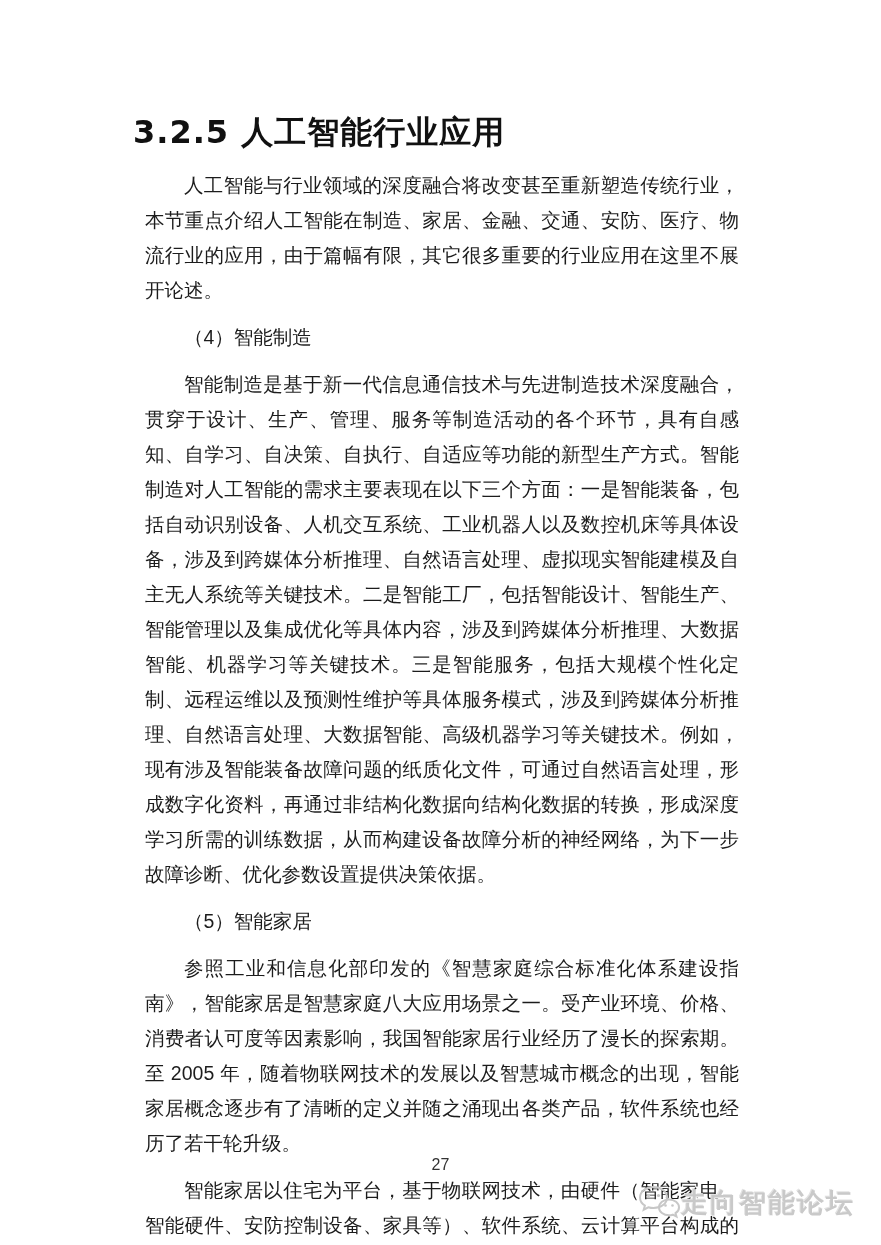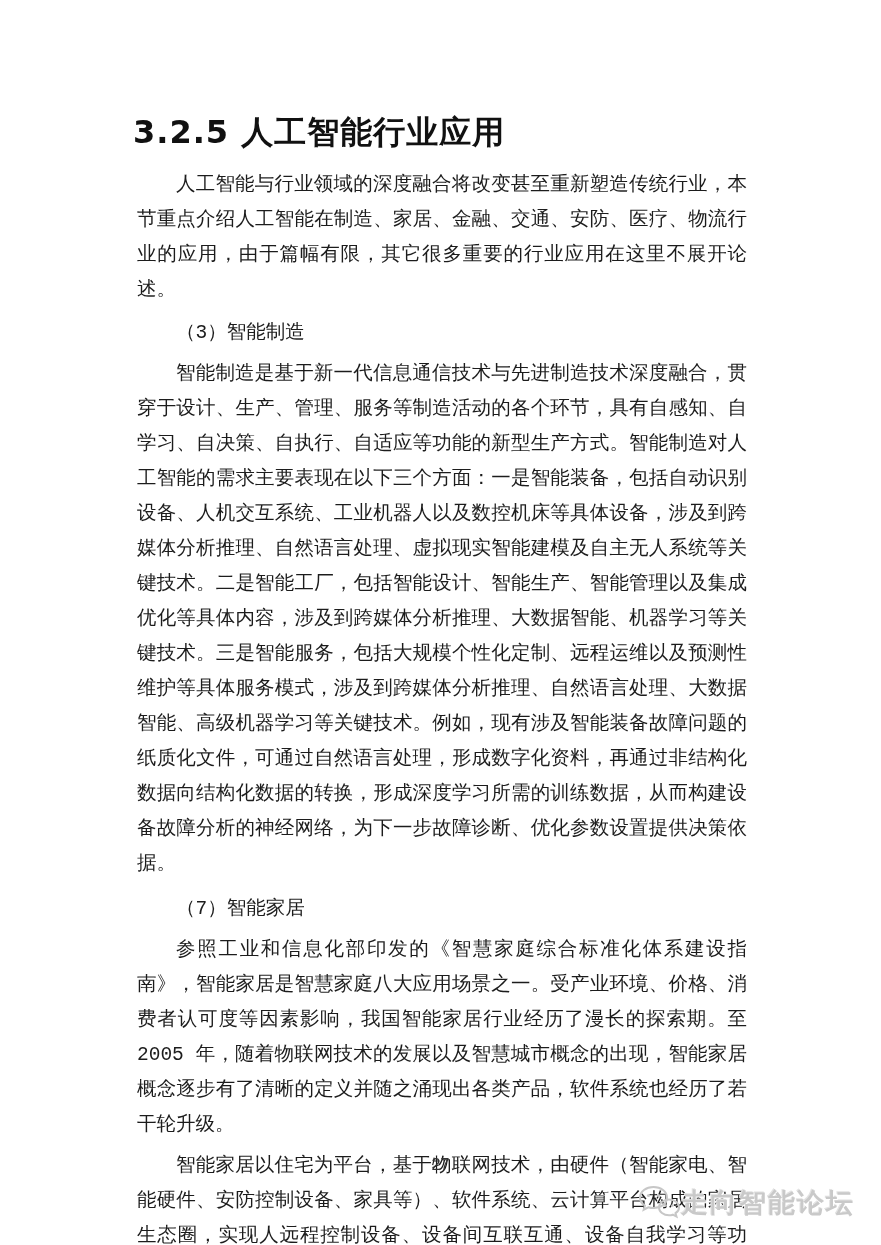--- a/index.html
+++ b/index.html
@@ -30,11 +30,11 @@
     color: #111111;
   }
   .para, .subhead {
-    font-family: Liberation Mono, monospace;
+    font-family: Liberation Sans, sans-serif;
     font-size: 19.5px;
     line-height: 35px;
     text-indent: 2em;
-    margin: 4px;
+    margin: 12px;
     color: #1c1c1c;
   }
   .para { text-align: justify; }

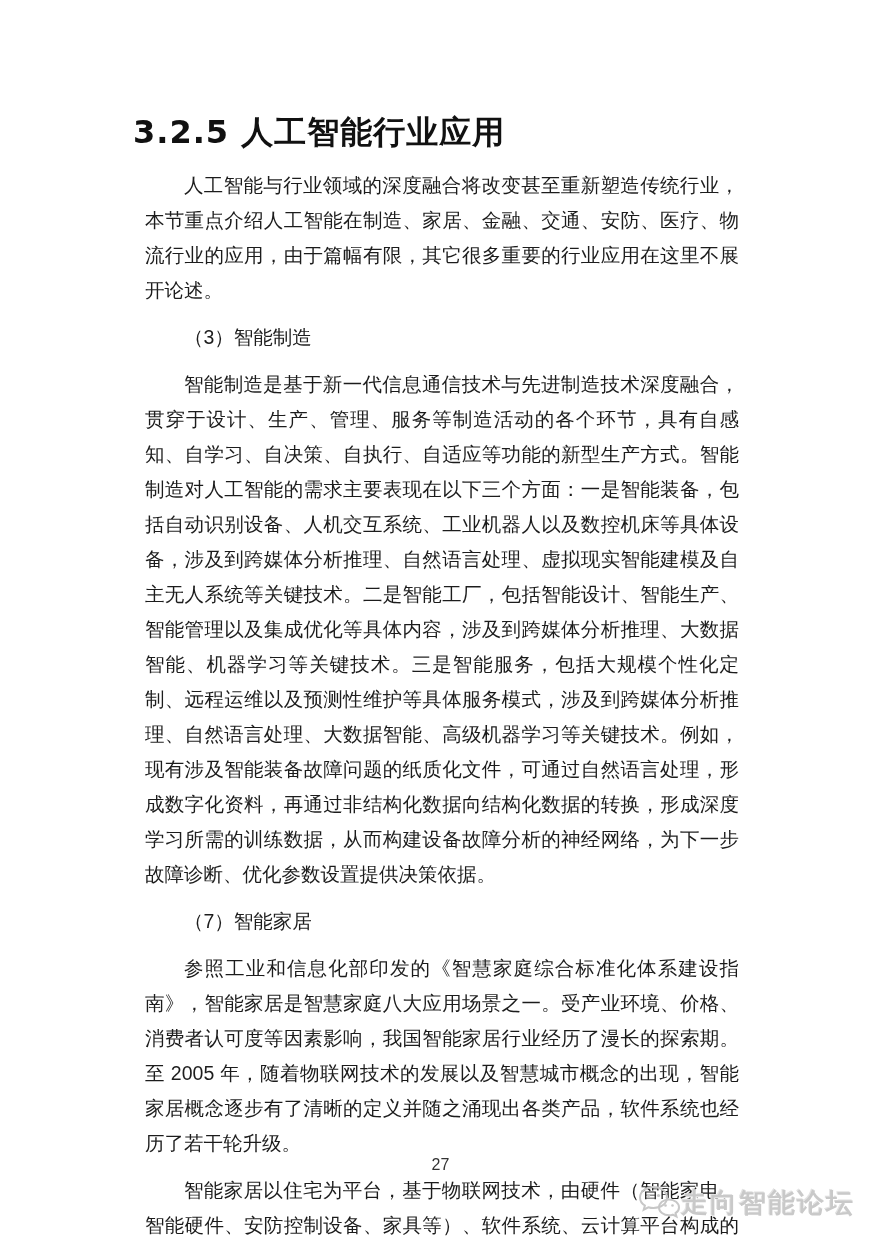--- a/index.html
+++ b/index.html
@@ -75,7 +75,7 @@
 
     <p class="para mb8">人工智能与行业领域的深度融合将改变甚至重新塑造传统行业，本节重点介绍人工智能在制造、家居、金融、交通、安防、医疗、物流行业的应用，由于篇幅有限，其它很多重要的行业应用在这里不展开论述。</p>
 
-    <p class="subhead mb6">（3）智能制造</p>
+    <p class="subhead mb6">（4）智能制造</p>
 
     <p class="para mb10">智能制造是基于新一代信息通信技术与先进制造技术深度融合，贯穿于设计、生产、管理、服务等制造活动的各个环节，具有自感知、自学习、自决策、自执行、自适应等功能的新型生产方式。智能制造对人工智能的需求主要表现在以下三个方面：一是智能装备，包括自动识别设备、人机交互系统、工业机器人以及数控机床等具体设备，涉及到跨媒体分析推理、自然语言处理、虚拟现实智能建模及自主无人系统等关键技术。二是智能工厂，包括智能设计、智能生产、智能管理以及集成优化等具体内容，涉及到跨媒体分析推理、大数据智能、机器学习等关键技术。三是智能服务，包括大规模个性化定制、远程运维以及预测性维护等具体服务模式，涉及到跨媒体分析推理、自然语言处理、大数据智能、高级机器学习等关键技术。例如，现有涉及智能装备故障问题的纸质化文件，可通过自然语言处理，形成数字化资料，再通过非结构化数据向结构化数据的转换，形成深度学习所需的训练数据，从而构建设备故障分析的神经网络，为下一步故障诊断、优化参数设置提供决策依据。</p>
 

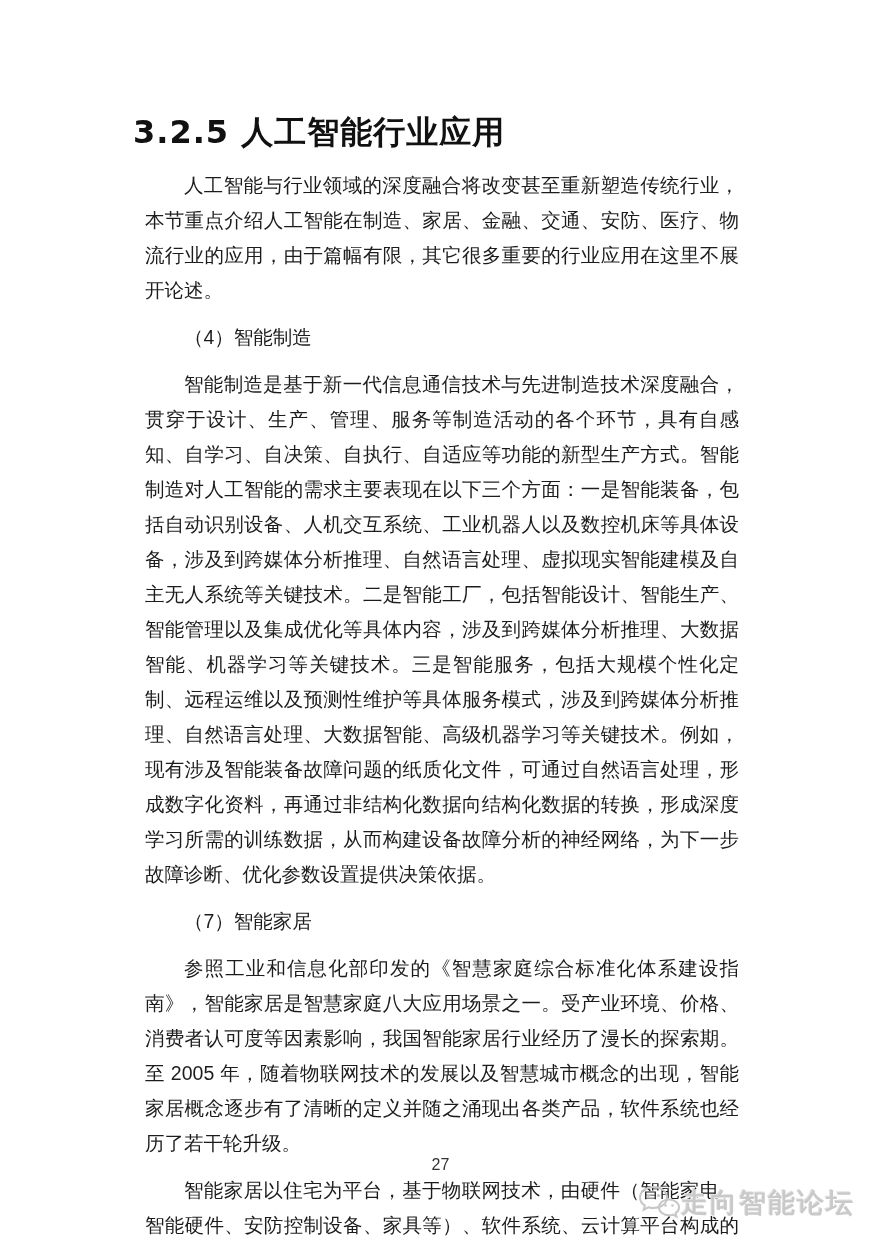--- a/index.html
+++ b/index.html
@@ -79,7 +79,7 @@
 
     <p class="para mb10">智能制造是基于新一代信息通信技术与先进制造技术深度融合，贯穿于设计、生产、管理、服务等制造活动的各个环节，具有自感知、自学习、自决策、自执行、自适应等功能的新型生产方式。智能制造对人工智能的需求主要表现在以下三个方面：一是智能装备，包括自动识别设备、人机交互系统、工业机器人以及数控机床等具体设备，涉及到跨媒体分析推理、自然语言处理、虚拟现实智能建模及自主无人系统等关键技术。二是智能工厂，包括智能设计、智能生产、智能管理以及集成优化等具体内容，涉及到跨媒体分析推理、大数据智能、机器学习等关键技术。三是智能服务，包括大规模个性化定制、远程运维以及预测性维护等具体服务模式，涉及到跨媒体分析推理、自然语言处理、大数据智能、高级机器学习等关键技术。例如，现有涉及智能装备故障问题的纸质化文件，可通过自然语言处理，形成数字化资料，再通过非结构化数据向结构化数据的转换，形成深度学习所需的训练数据，从而构建设备故障分析的神经网络，为下一步故障诊断、优化参数设置提供决策依据。</p>
 
-    <p class="subhead mb6">（7）智能家居</p>
+    <p class="subhead mb6">（5）智能家居</p>
 
     <p class="para mb6">参照工业和信息化部印发的《智慧家庭综合标准化体系建设指南》，智能家居是智慧家庭八大应用场景之一。受产业环境、价格、消费者认可度等因素影响，我国智能家居行业经历了漫长的探索期。至 2005 年，随着物联网技术的发展以及智慧城市概念的出现，智能家居概念逐步有了清晰的定义并随之涌现出各类产品，软件系统也经历了若干轮升级。</p>
 

